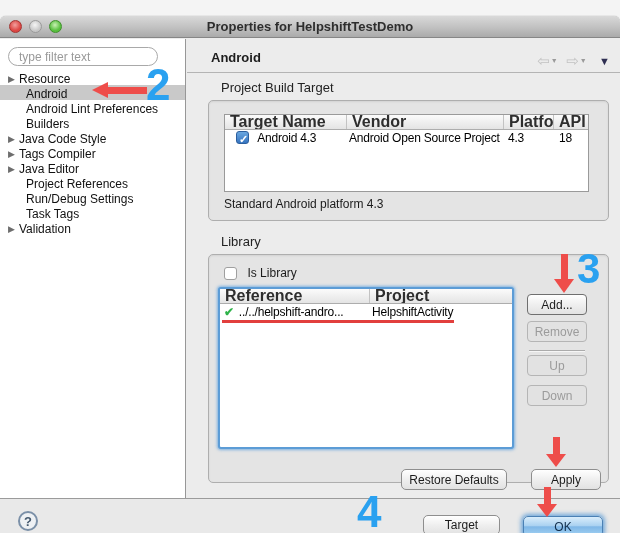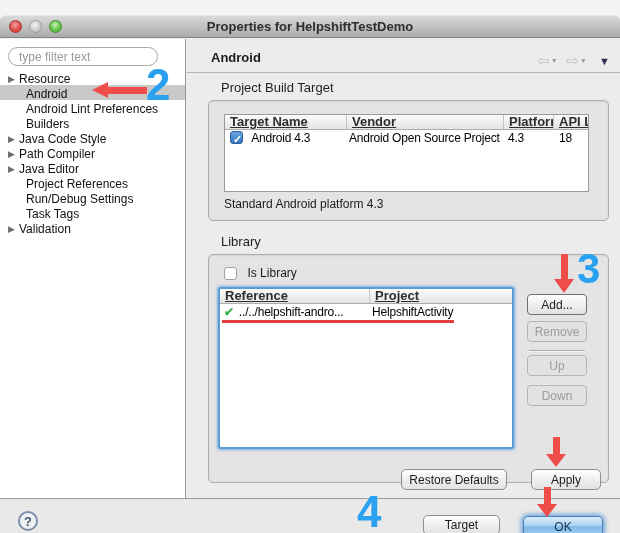--- a/index.html
+++ b/index.html
@@ -63,8 +63,8 @@
   .tbl { position:absolute; background:#fff; border:1px solid #9a9a9a; overflow:hidden; }
   .tbl-head { display:flex; height:15px; background:linear-gradient(#fbfbfb,#e4e4e4); border-bottom:1px solid #adadad; }
   .tbl-head .hc {
-    font-size:13px; font-weight:700; color:#2e2e2e; line-height:14px;
-    padding-left:5px; border-right:1px solid #c3c3c3; white-space:nowrap; overflow:hidden;text-decoration:underline;
+    font-size:16px; font-weight:700; color:#2e2e2e; line-height:14px;
+    padding-left:5px; border-right:1px solid #c3c3c3; white-space:nowrap; overflow:hidden;
   }
   .tbl-head .hc:last-child { border-right:none; }
   .tbl-row { display:flex; height:16px; line-height:16px; font-size:12px; color:#000; letter-spacing:-.2px; }

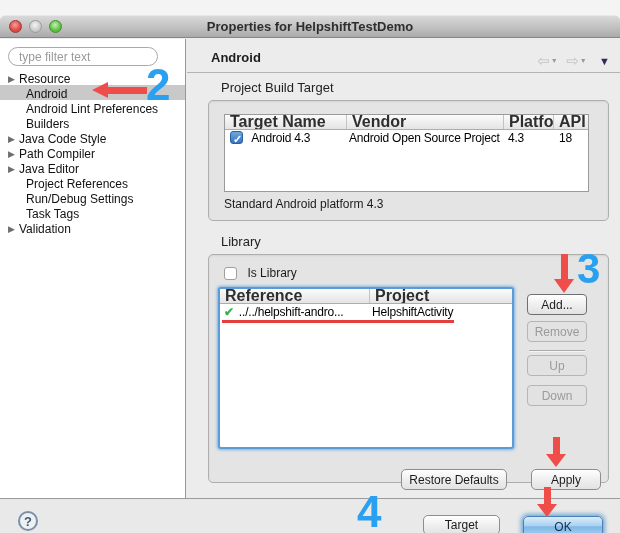--- a/index.html
+++ b/index.html
@@ -161,7 +161,7 @@
           <div class="hc" style="flex:1;">API Le</div>
         </div>
         <div class="tbl-row">
-          <div class="rc" style="width:122px; padding-left:5px;">
+          <div class="rc" style="width:122px; padding-left:11px;">
             <span class="cb checked"></span>
             <span style="margin-left:5px;">Android 4.3</span>
           </div>

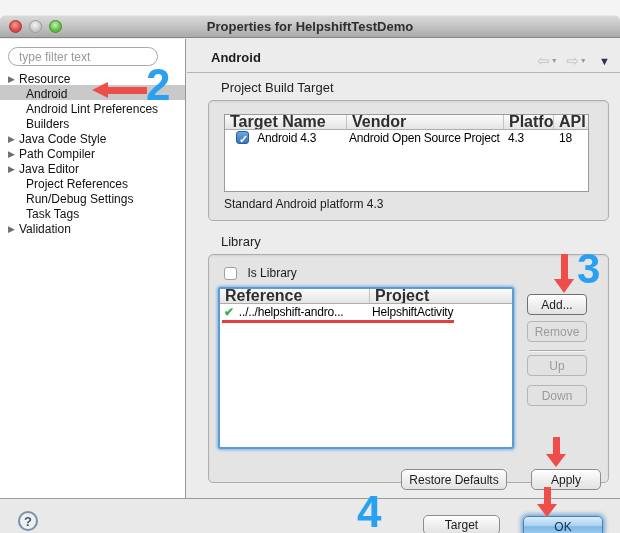--- a/index.html
+++ b/index.html
@@ -133,7 +133,7 @@
       <div class="tree-item"><span>Android Lint Preferences</span></div>
       <div class="tree-item"><span>Builders</span></div>
       <div class="tree-item exp"><span class="disc">▶</span><span>Java Code Style</span></div>
-      <div class="tree-item exp"><span class="disc">▶</span><span>Path Compiler</span></div>
+      <div class="tree-item exp"><span class="disc">▶</span><span>Tags Compiler</span></div>
       <div class="tree-item exp"><span class="disc">▶</span><span>Java Editor</span></div>
       <div class="tree-item"><span>Project References</span></div>
       <div class="tree-item"><span>Run/Debug Settings</span></div>

